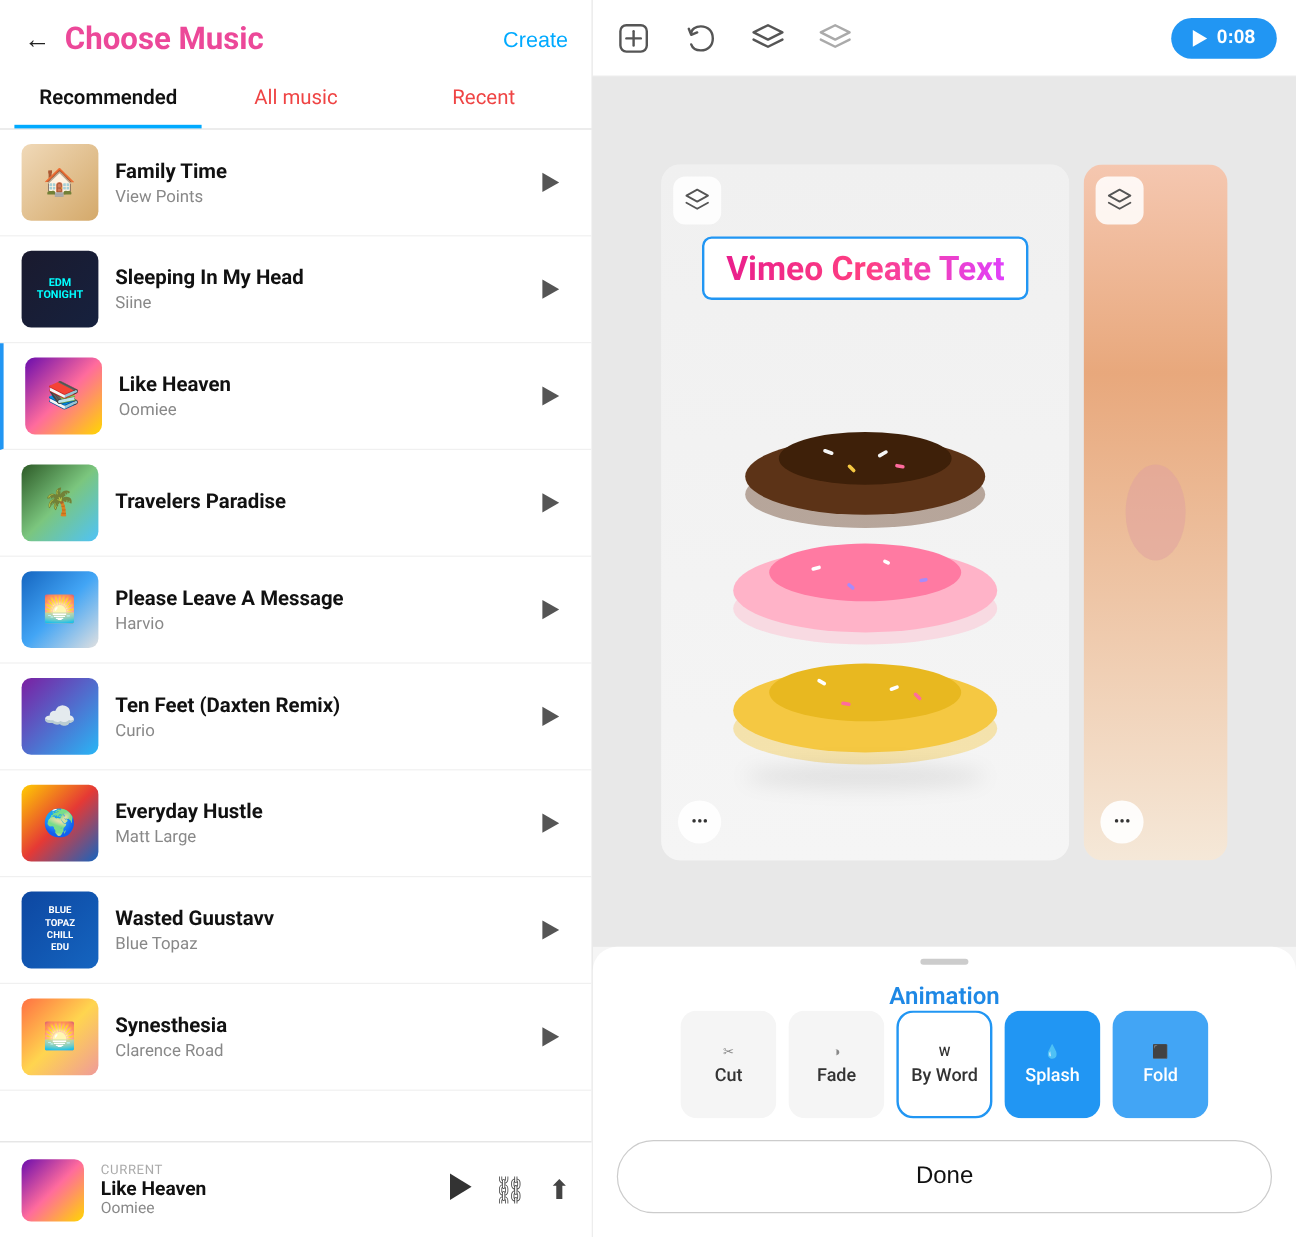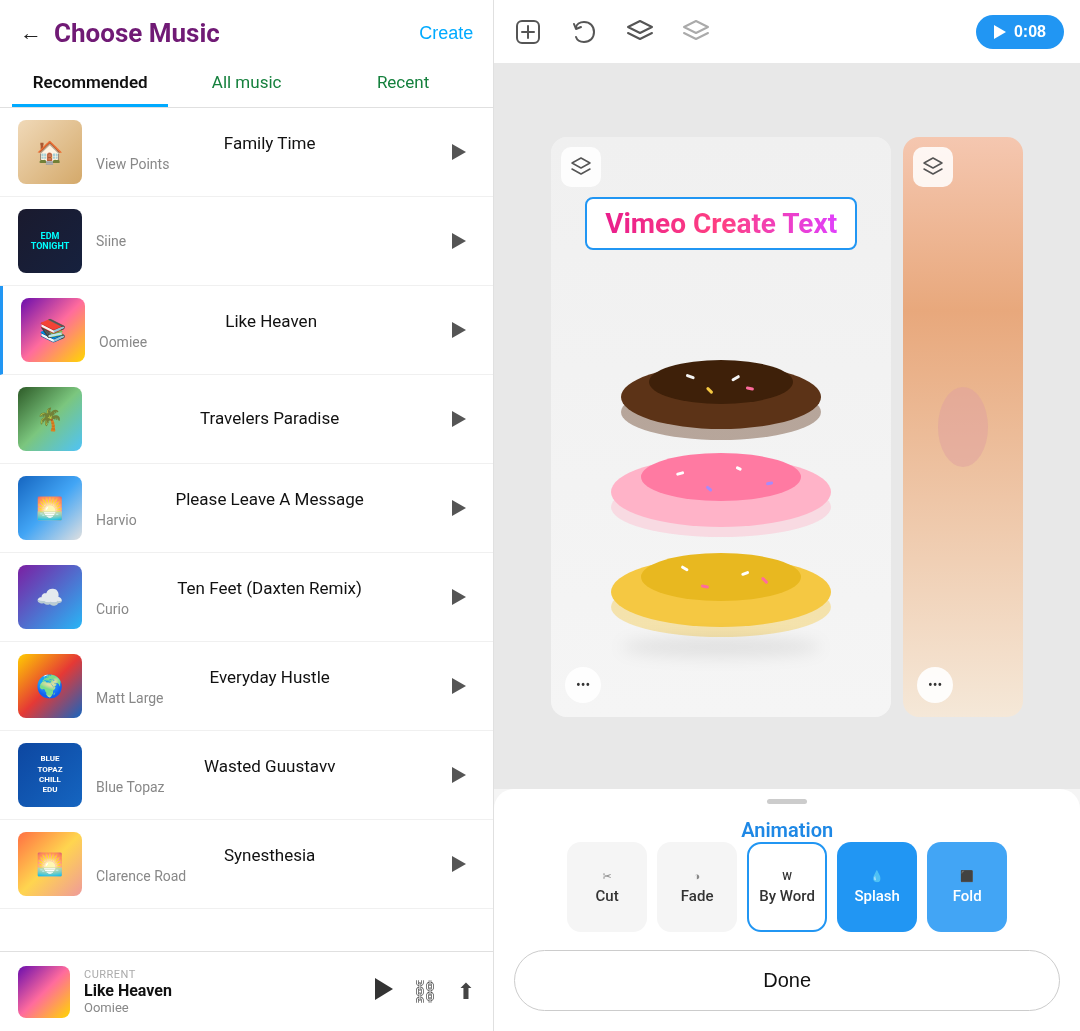--- a/index.html
+++ b/index.html
@@ -39,7 +39,7 @@
     .header-title {
       font-size: 26px;
       font-weight: 700;
-      color: #701a75;
+      color: #ec4899;
       flex: 1;
     }
     .create-btn {

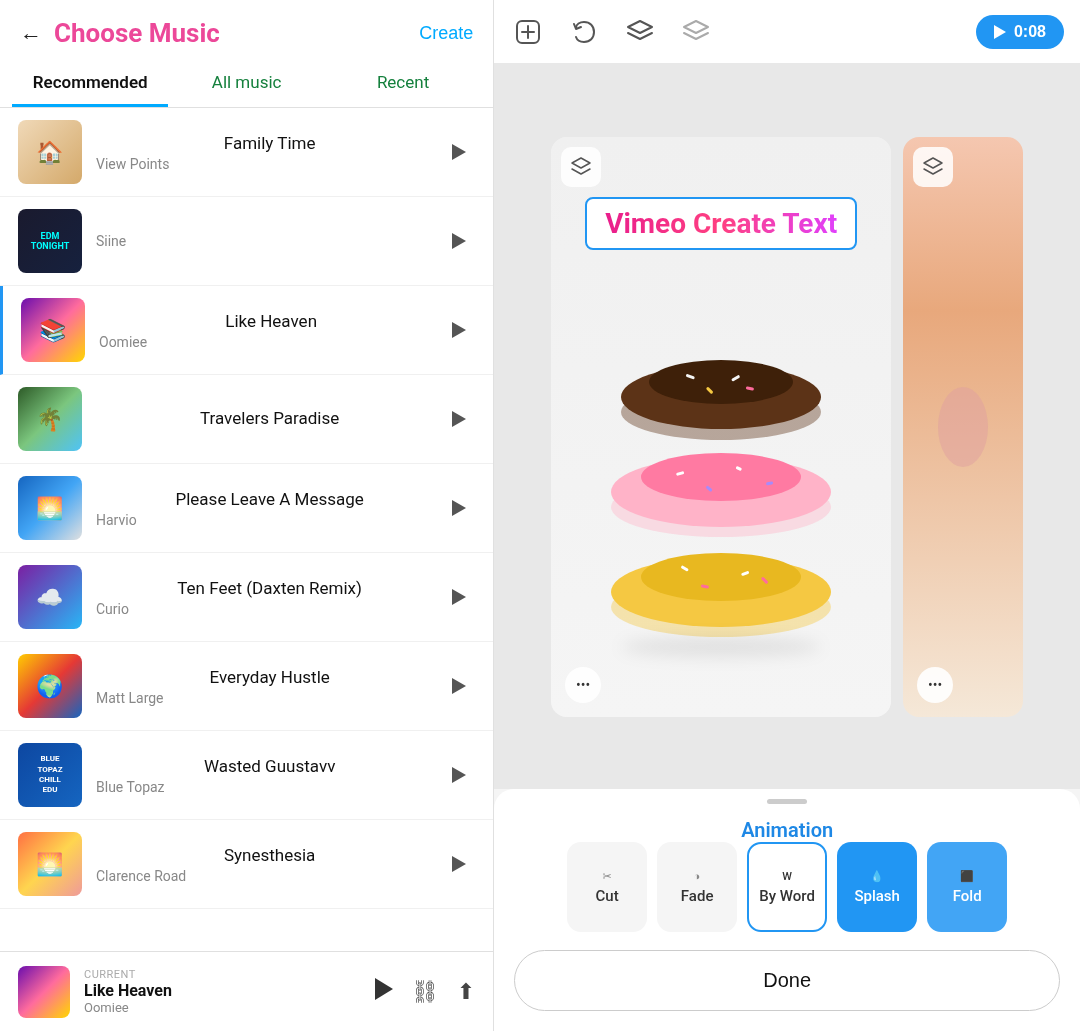--- a/index.html
+++ b/index.html
@@ -61,7 +61,7 @@
       text-align: center;
       padding: 14px 0 12px;
       font-size: 17px;
-      color: #15803d;
+      color: #ef4444;
       cursor: pointer;
       position: relative;
       border-bottom: 3px solid transparent;

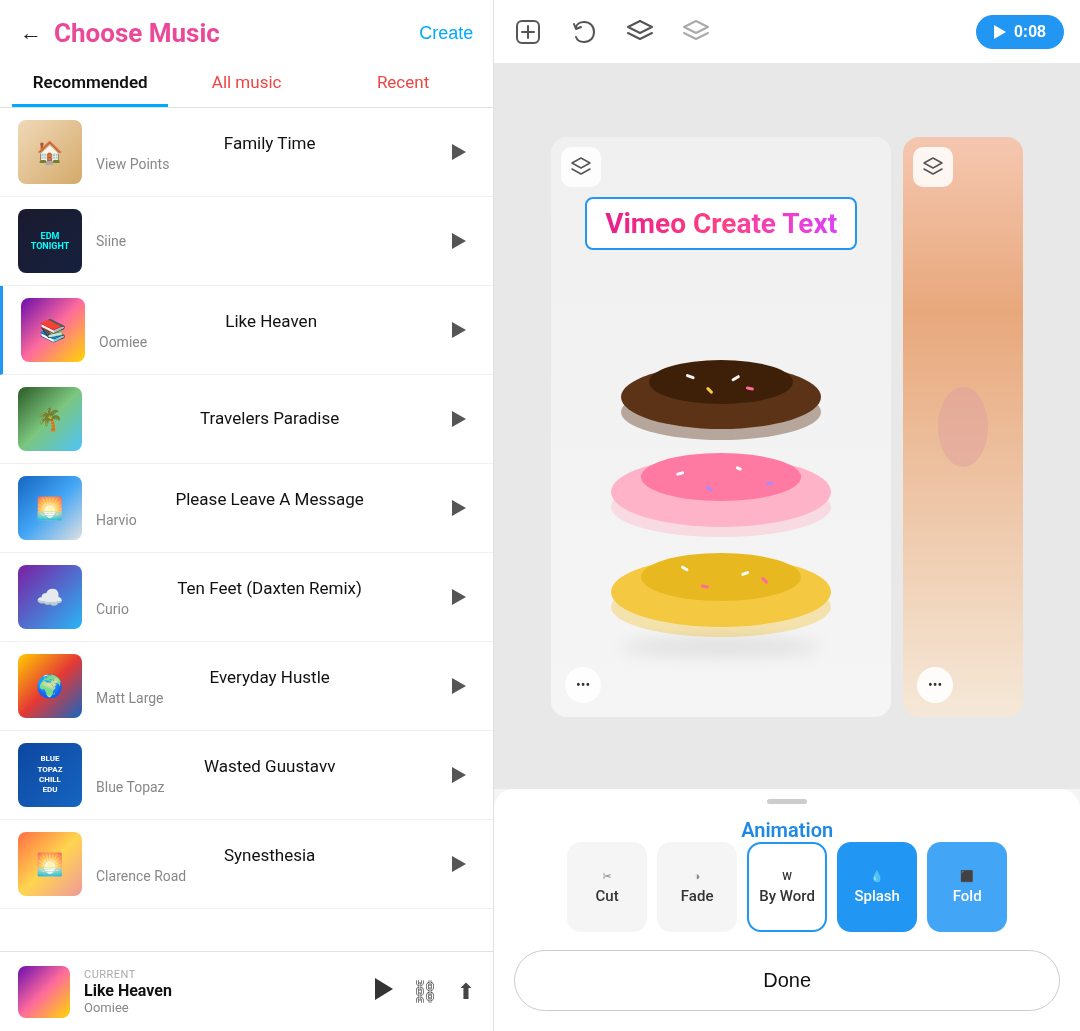--- a/index.html
+++ b/index.html
@@ -108,10 +108,9 @@
     .music-info { flex: 1; }
     .music-title {
       font-size: 17px;
-      font-weight: 400;
+      font-weight: 700;
       color: #111;
       margin-bottom: 3px;
-      text-align: center;
     }
     .music-artist {
       font-size: 14px;

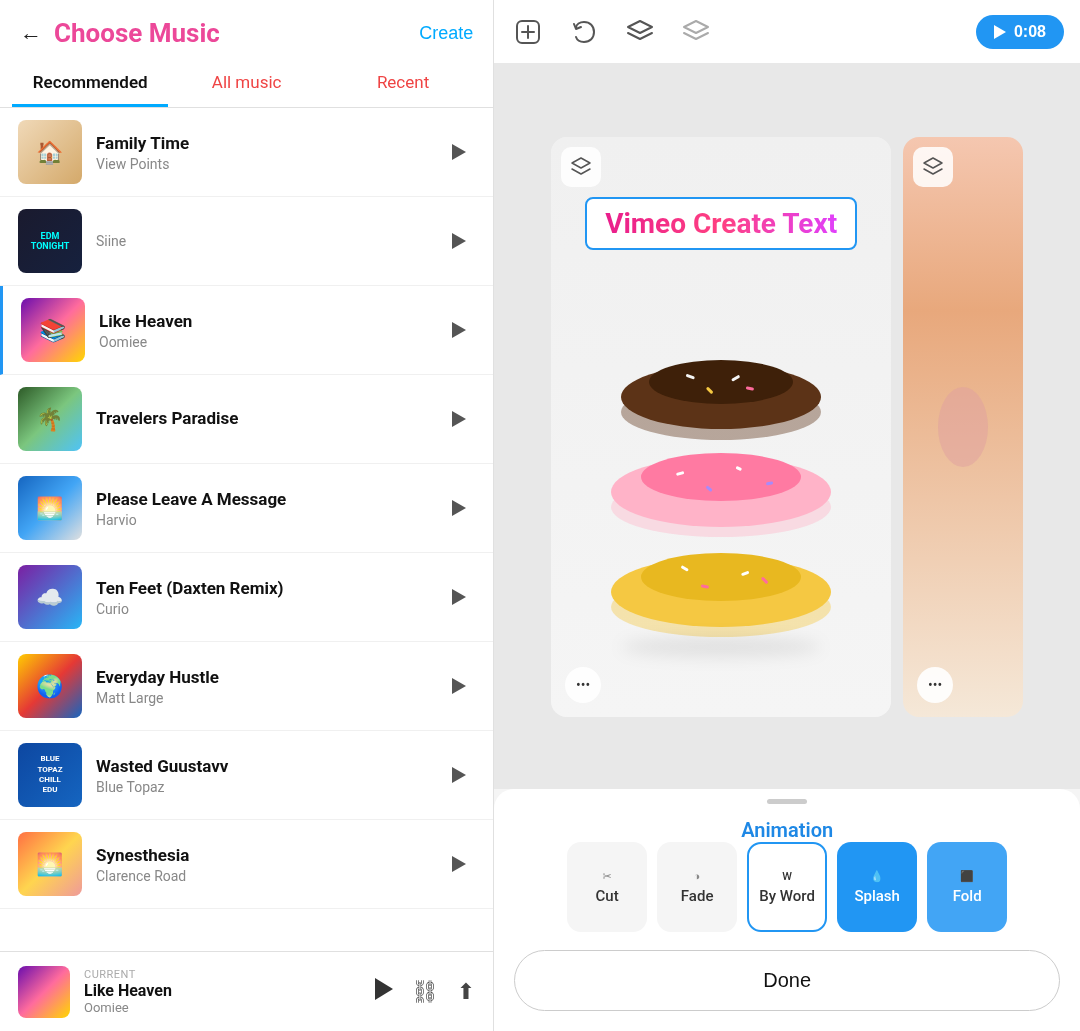--- a/index.html
+++ b/index.html
@@ -425,6 +425,7 @@
     <div class="music-item">
       <div class="music-thumb thumb-sleeping" style="font-size:9px;color:#0ff;font-weight:700;text-align:center;padding:0;">EDM<br>TONIGHT</div>
       <div class="music-info">
+        <div class="music-title">Sleeping In My Head</div>
         <div class="music-artist">Siine</div>
       </div>
       <div class="play-btn">

